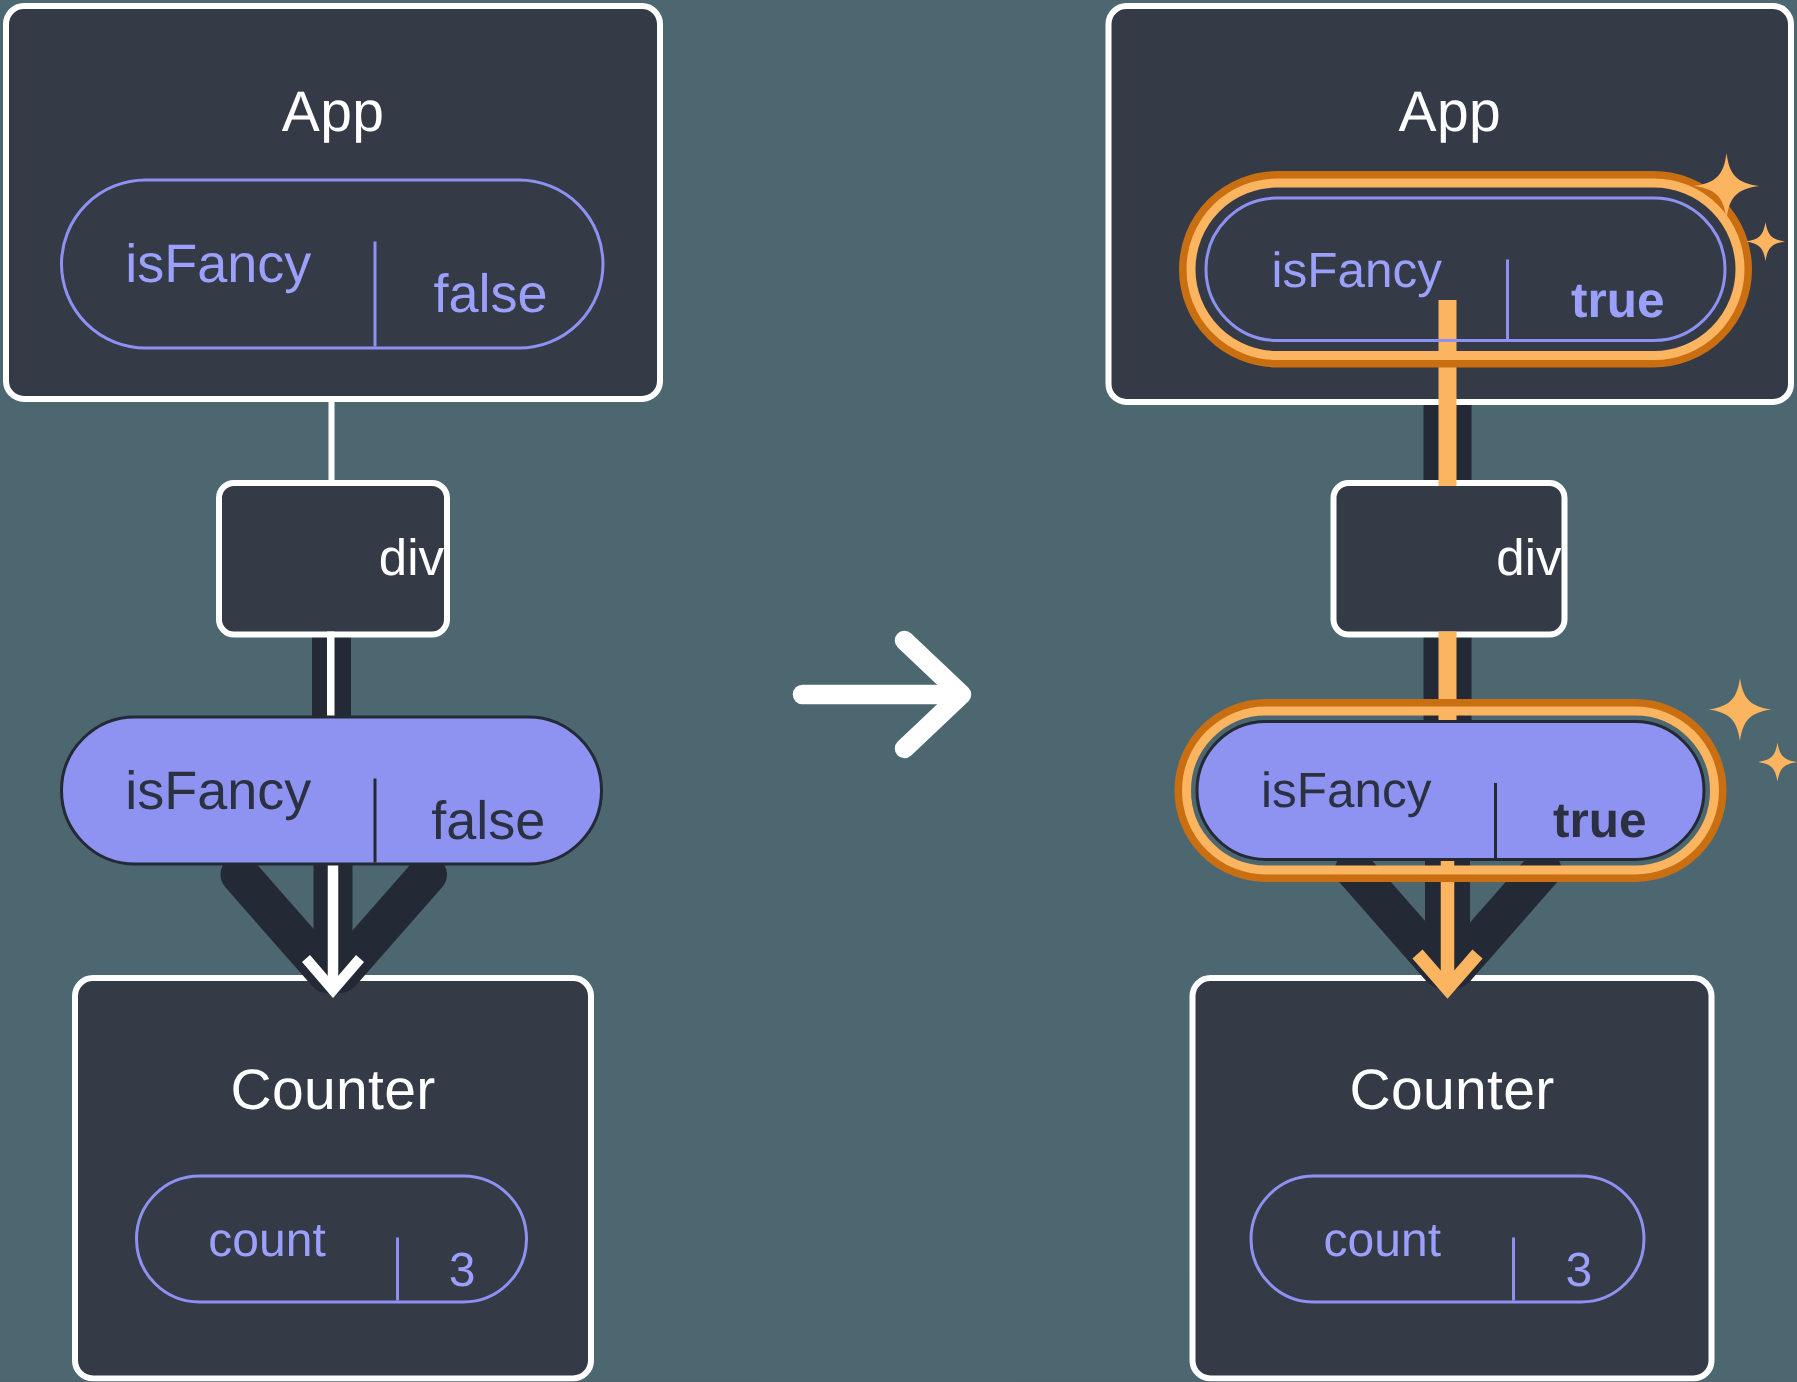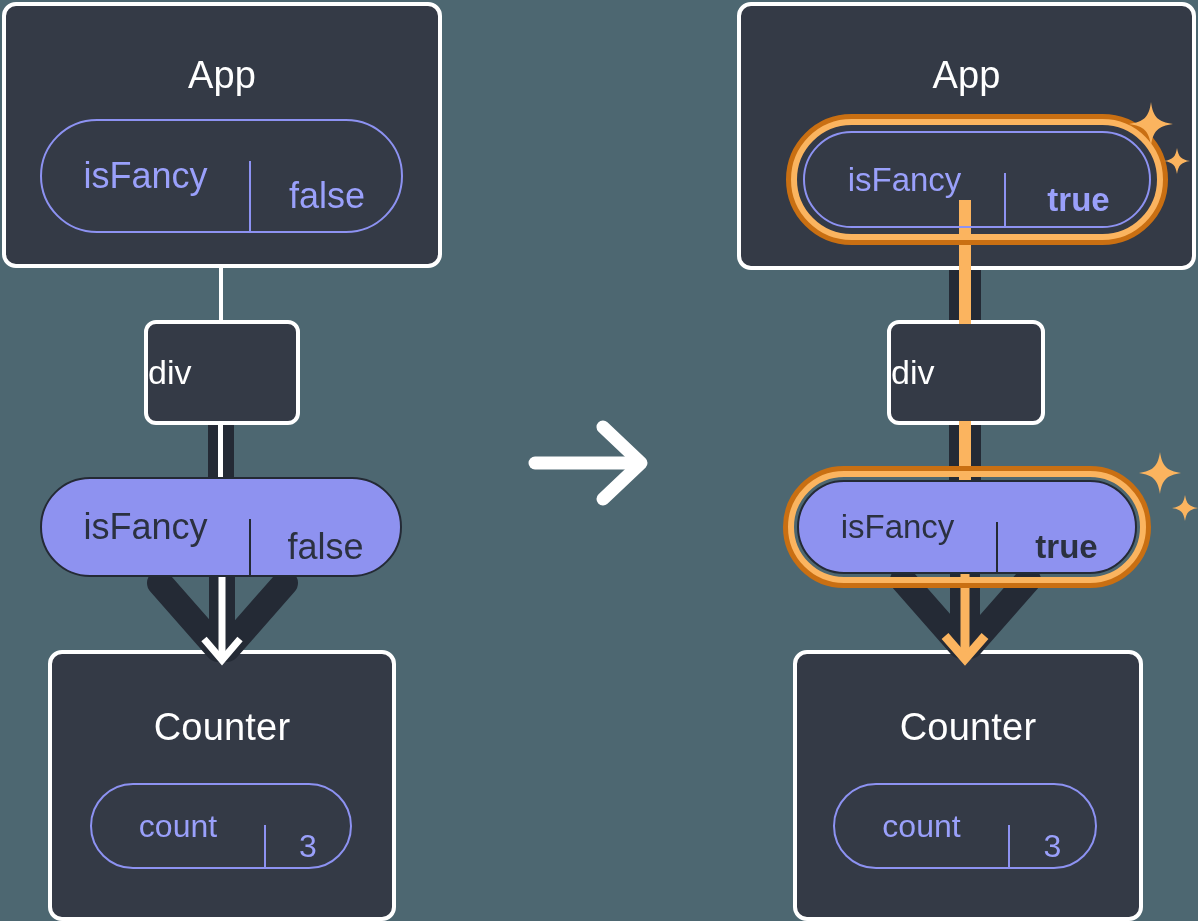--- a/index.html
+++ b/index.html
@@ -60,7 +60,7 @@
     z-index: 7;
     display: flex;
     align-items: center;
-    justify-content: flex-start;
+    justify-content: flex-end;
   }
   .div-box .div-label {
     color: #ffffff;

